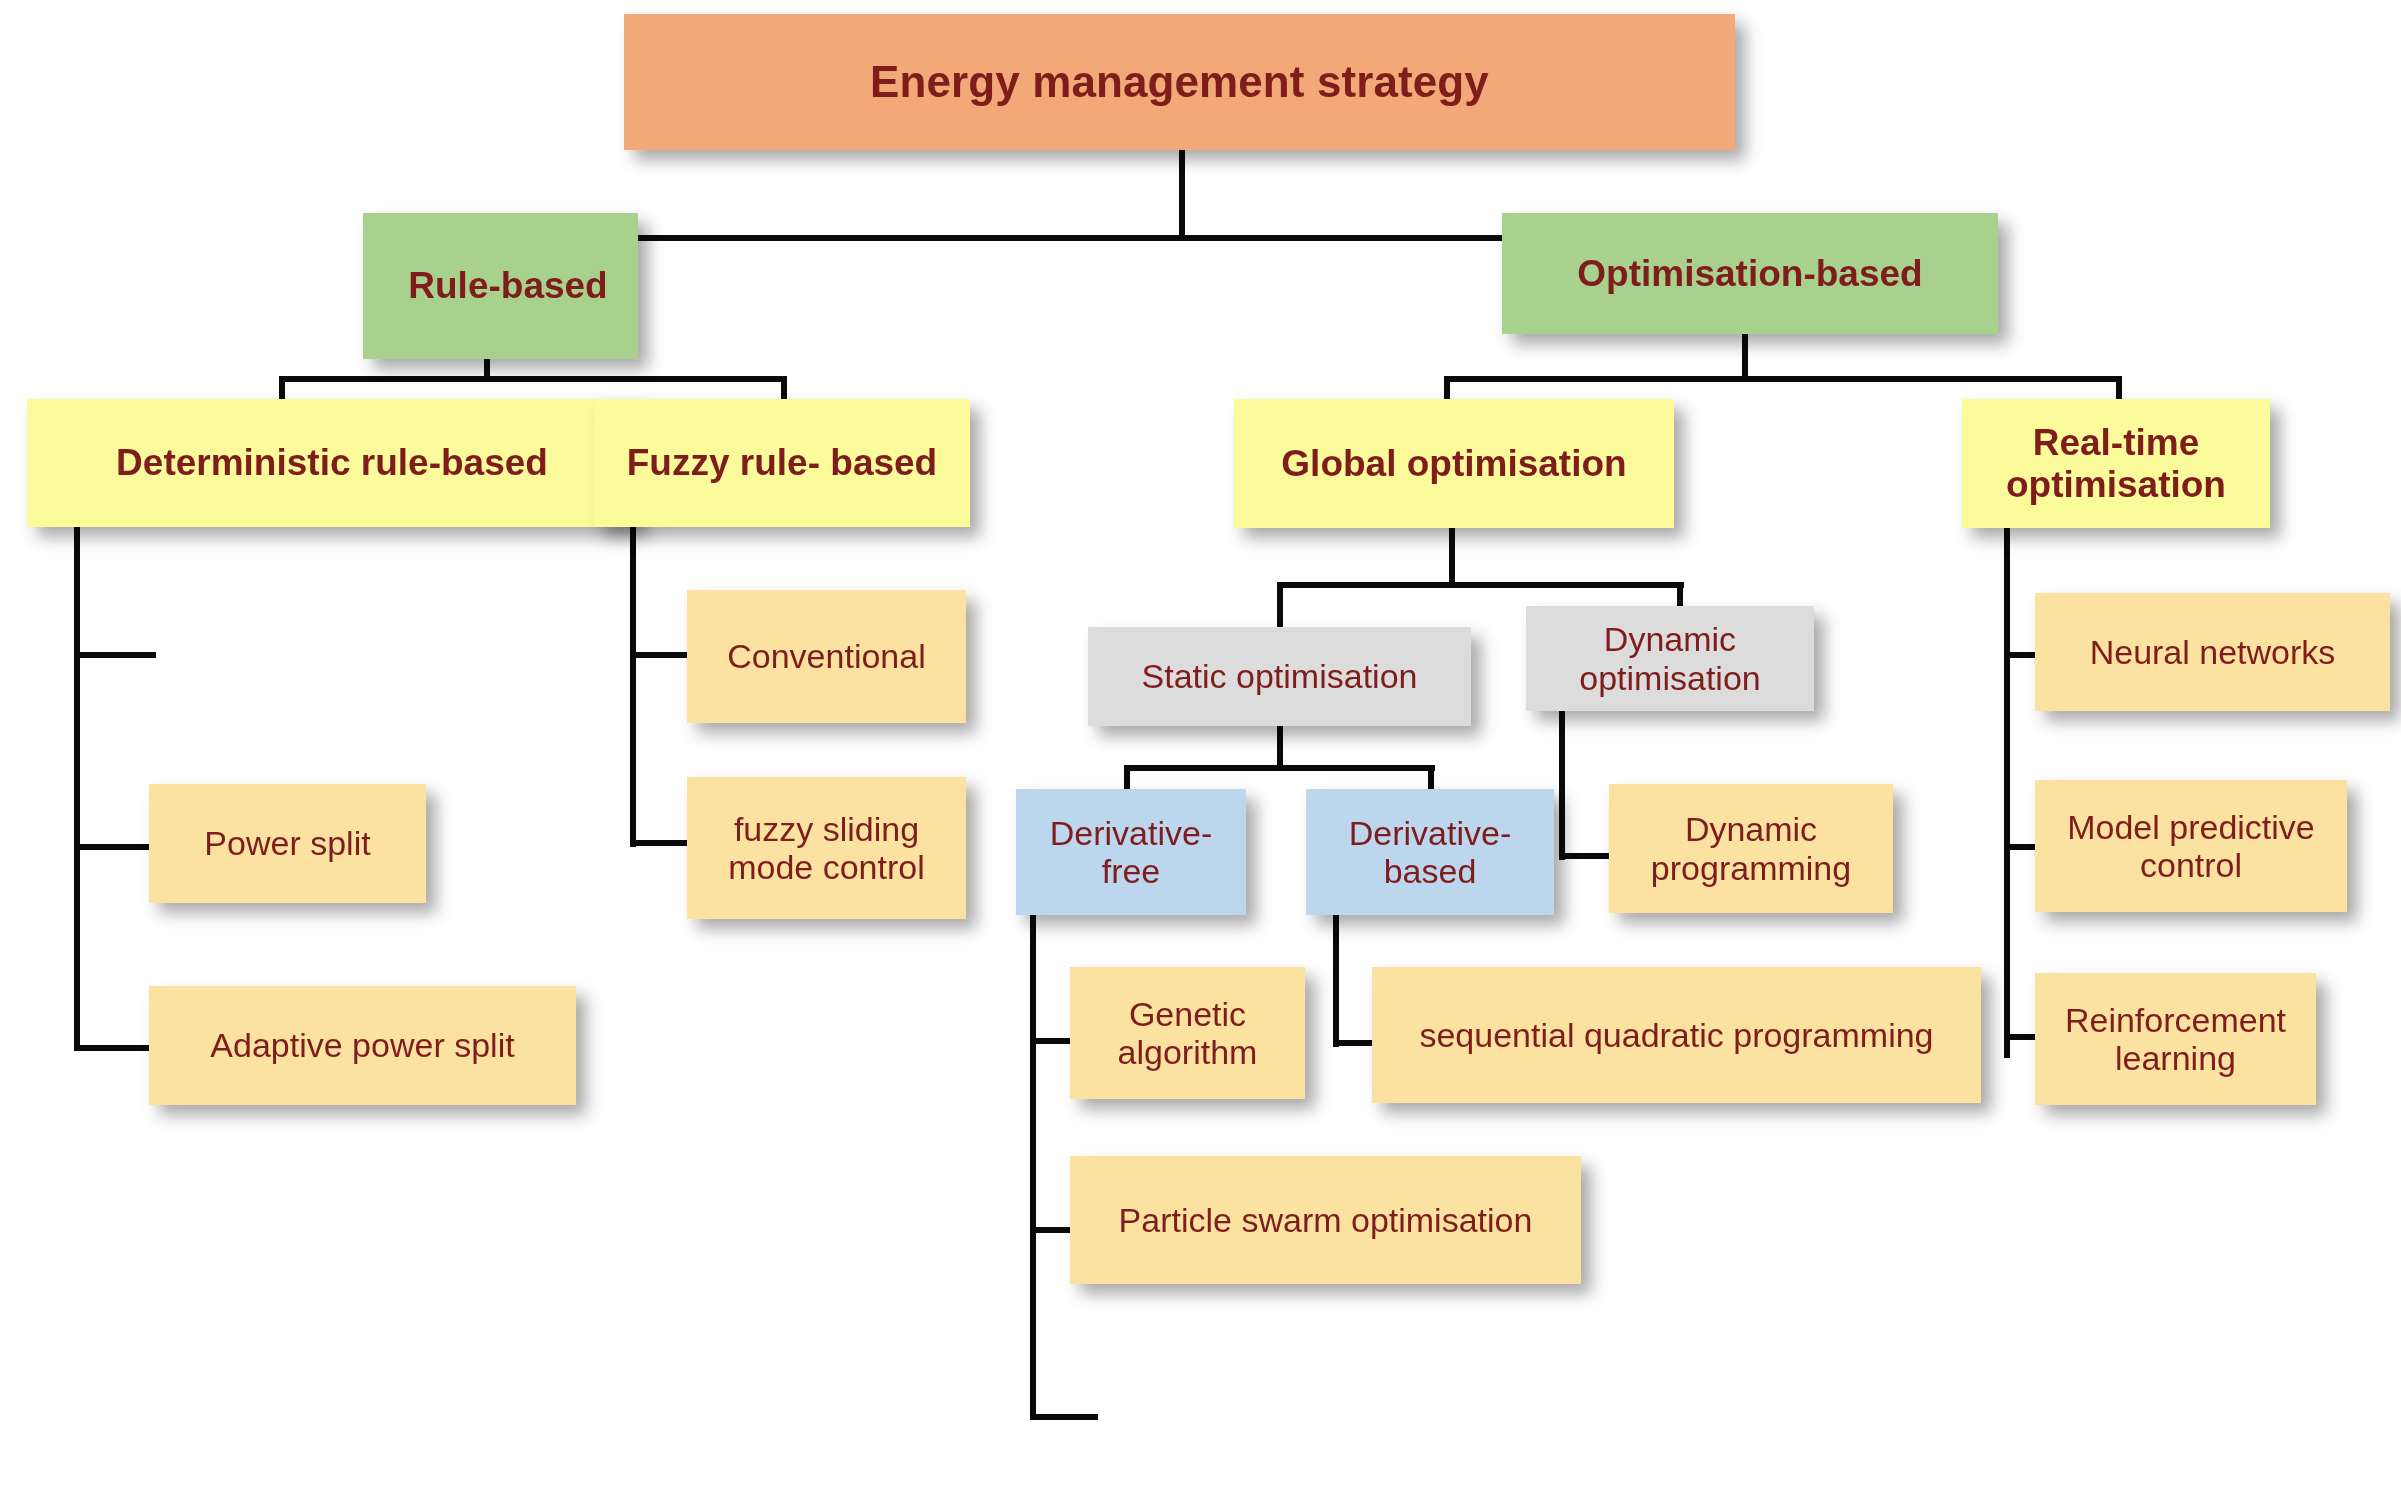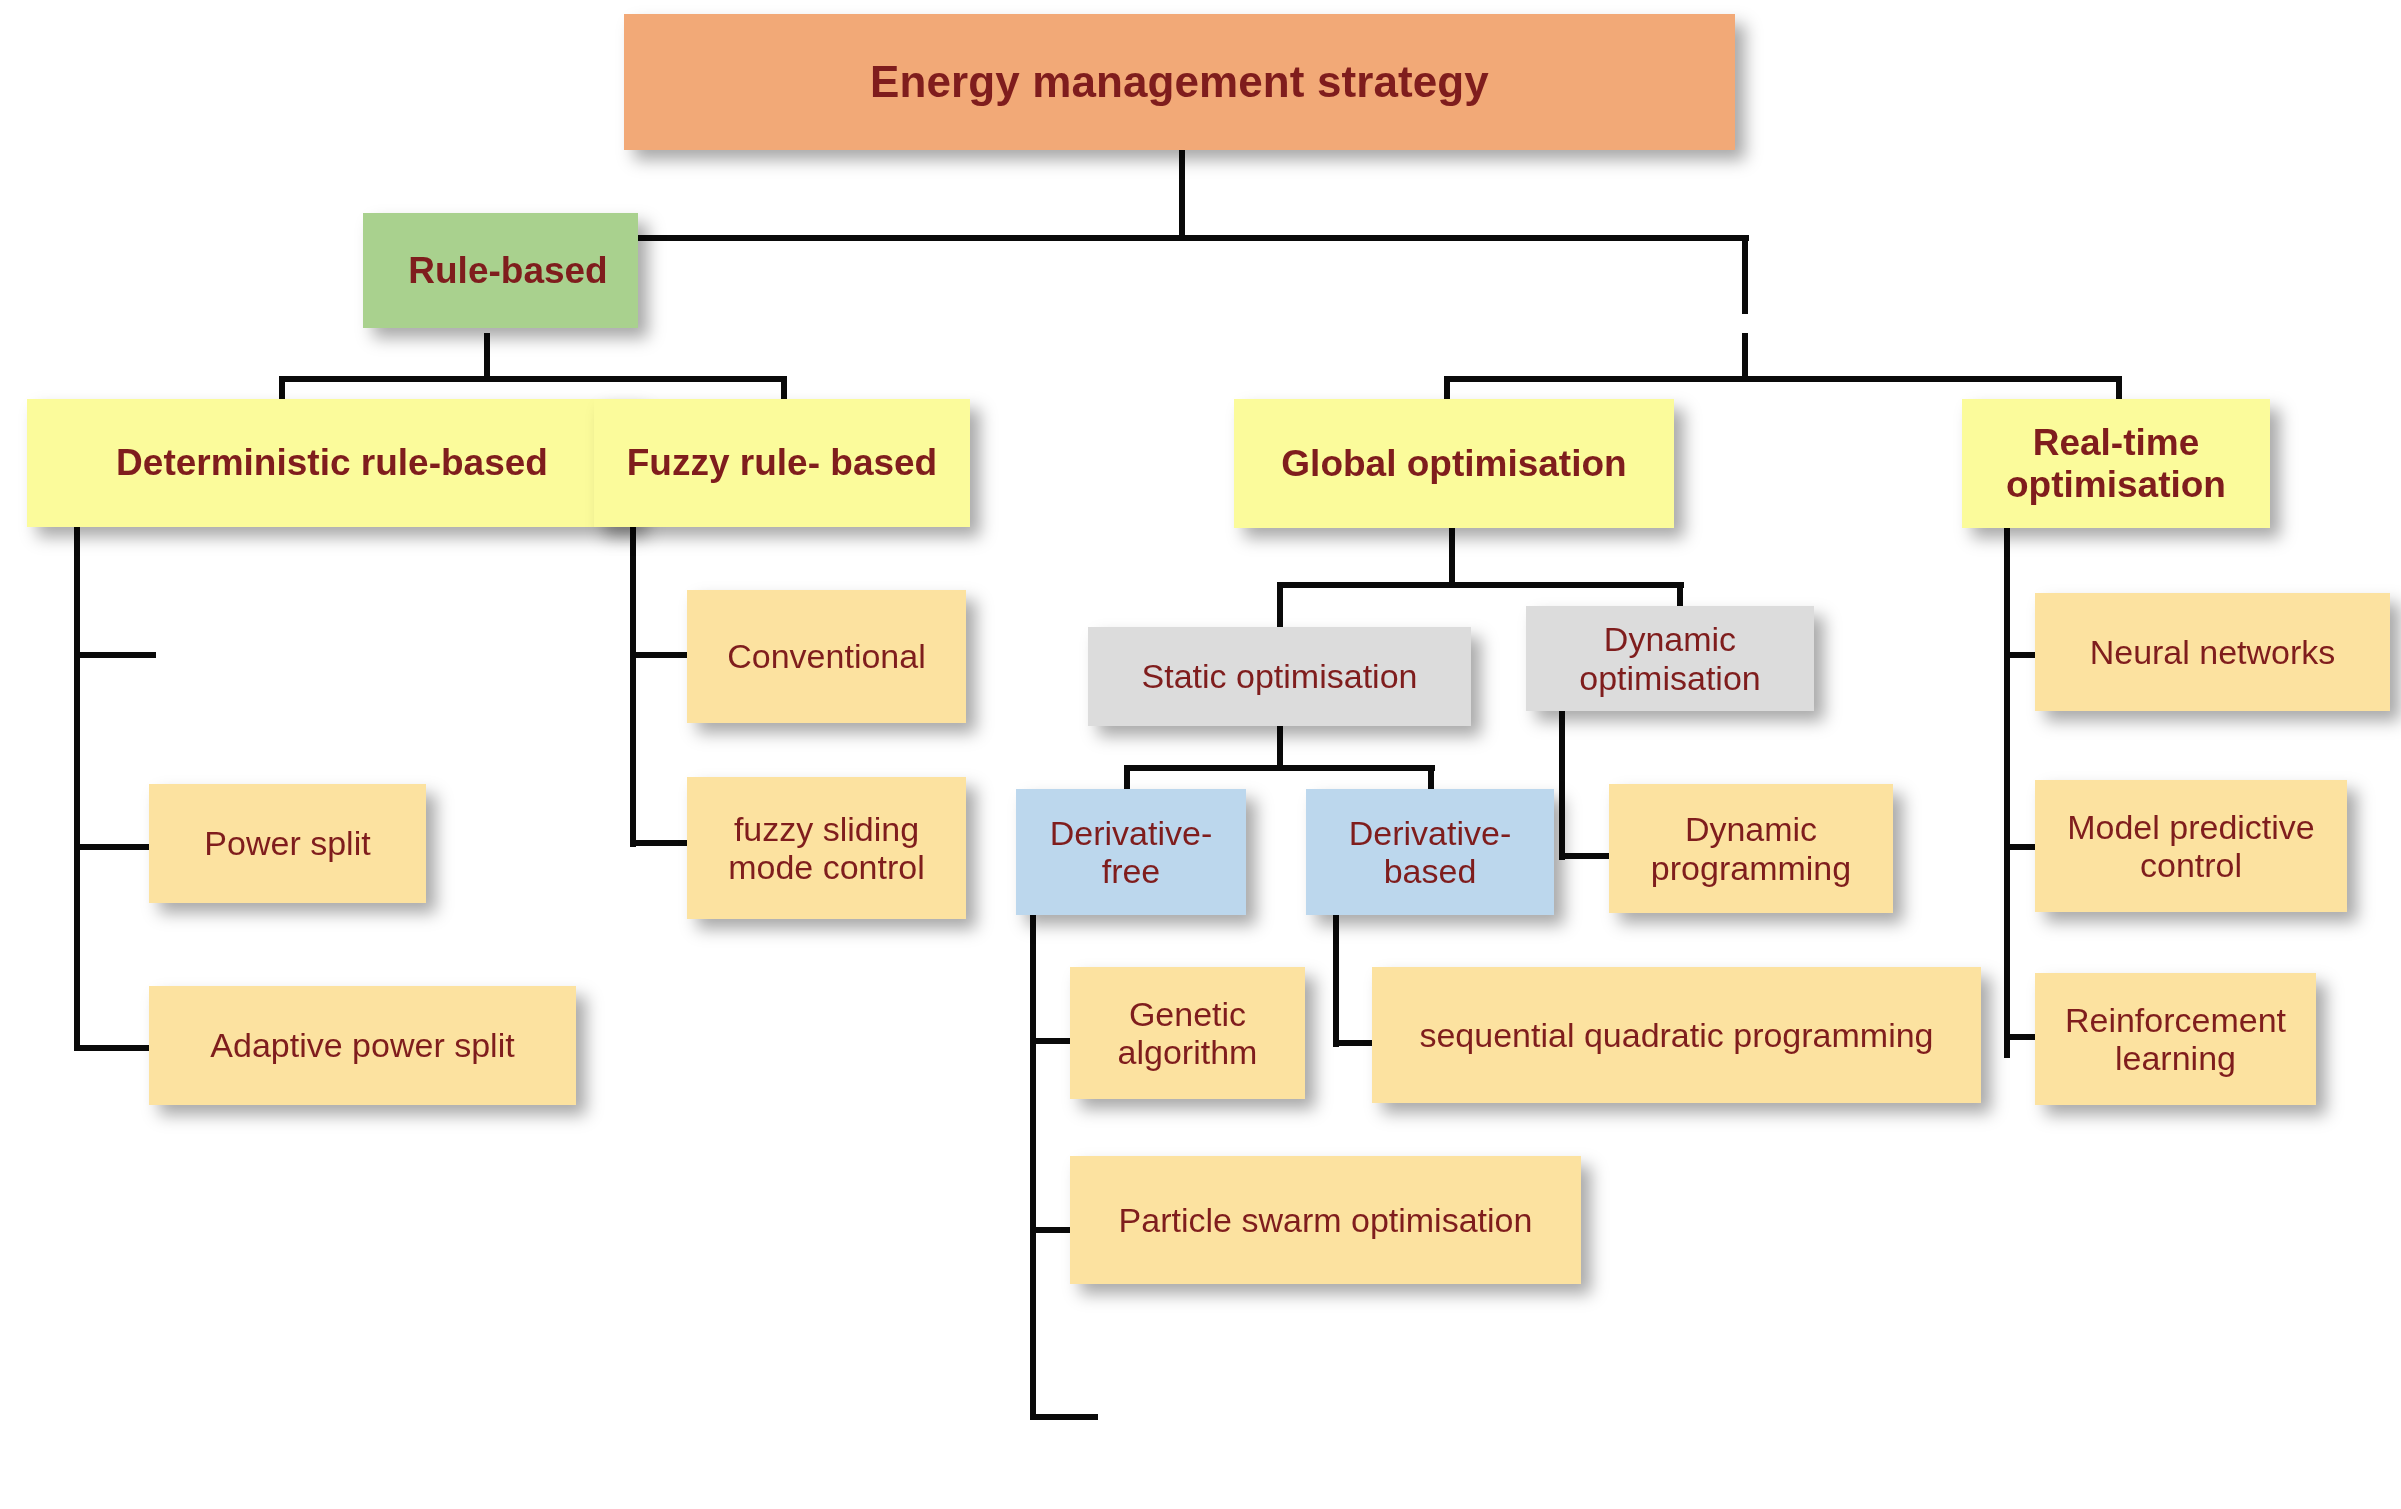--- a/index.html
+++ b/index.html
@@ -105,7 +105,7 @@
 
   <div class="node n-root" style="left:624px; top:14px; width:1111px; height:136px;">Energy management strategy</div>
 
-  <div class="node n-cat" style="left:363px; top:213px; width:275px; height:115px;padding-left:22px;">Rule-based</div>
+  <div class="node n-cat" style="left:363px; top:213px; width:275px; height:146px;padding-left:22px;">Rule-based</div>
 
 
   <div class="node n-sub" style="left:27px; top:399px; width:610px; height:128px;">Deterministic rule-based</div>

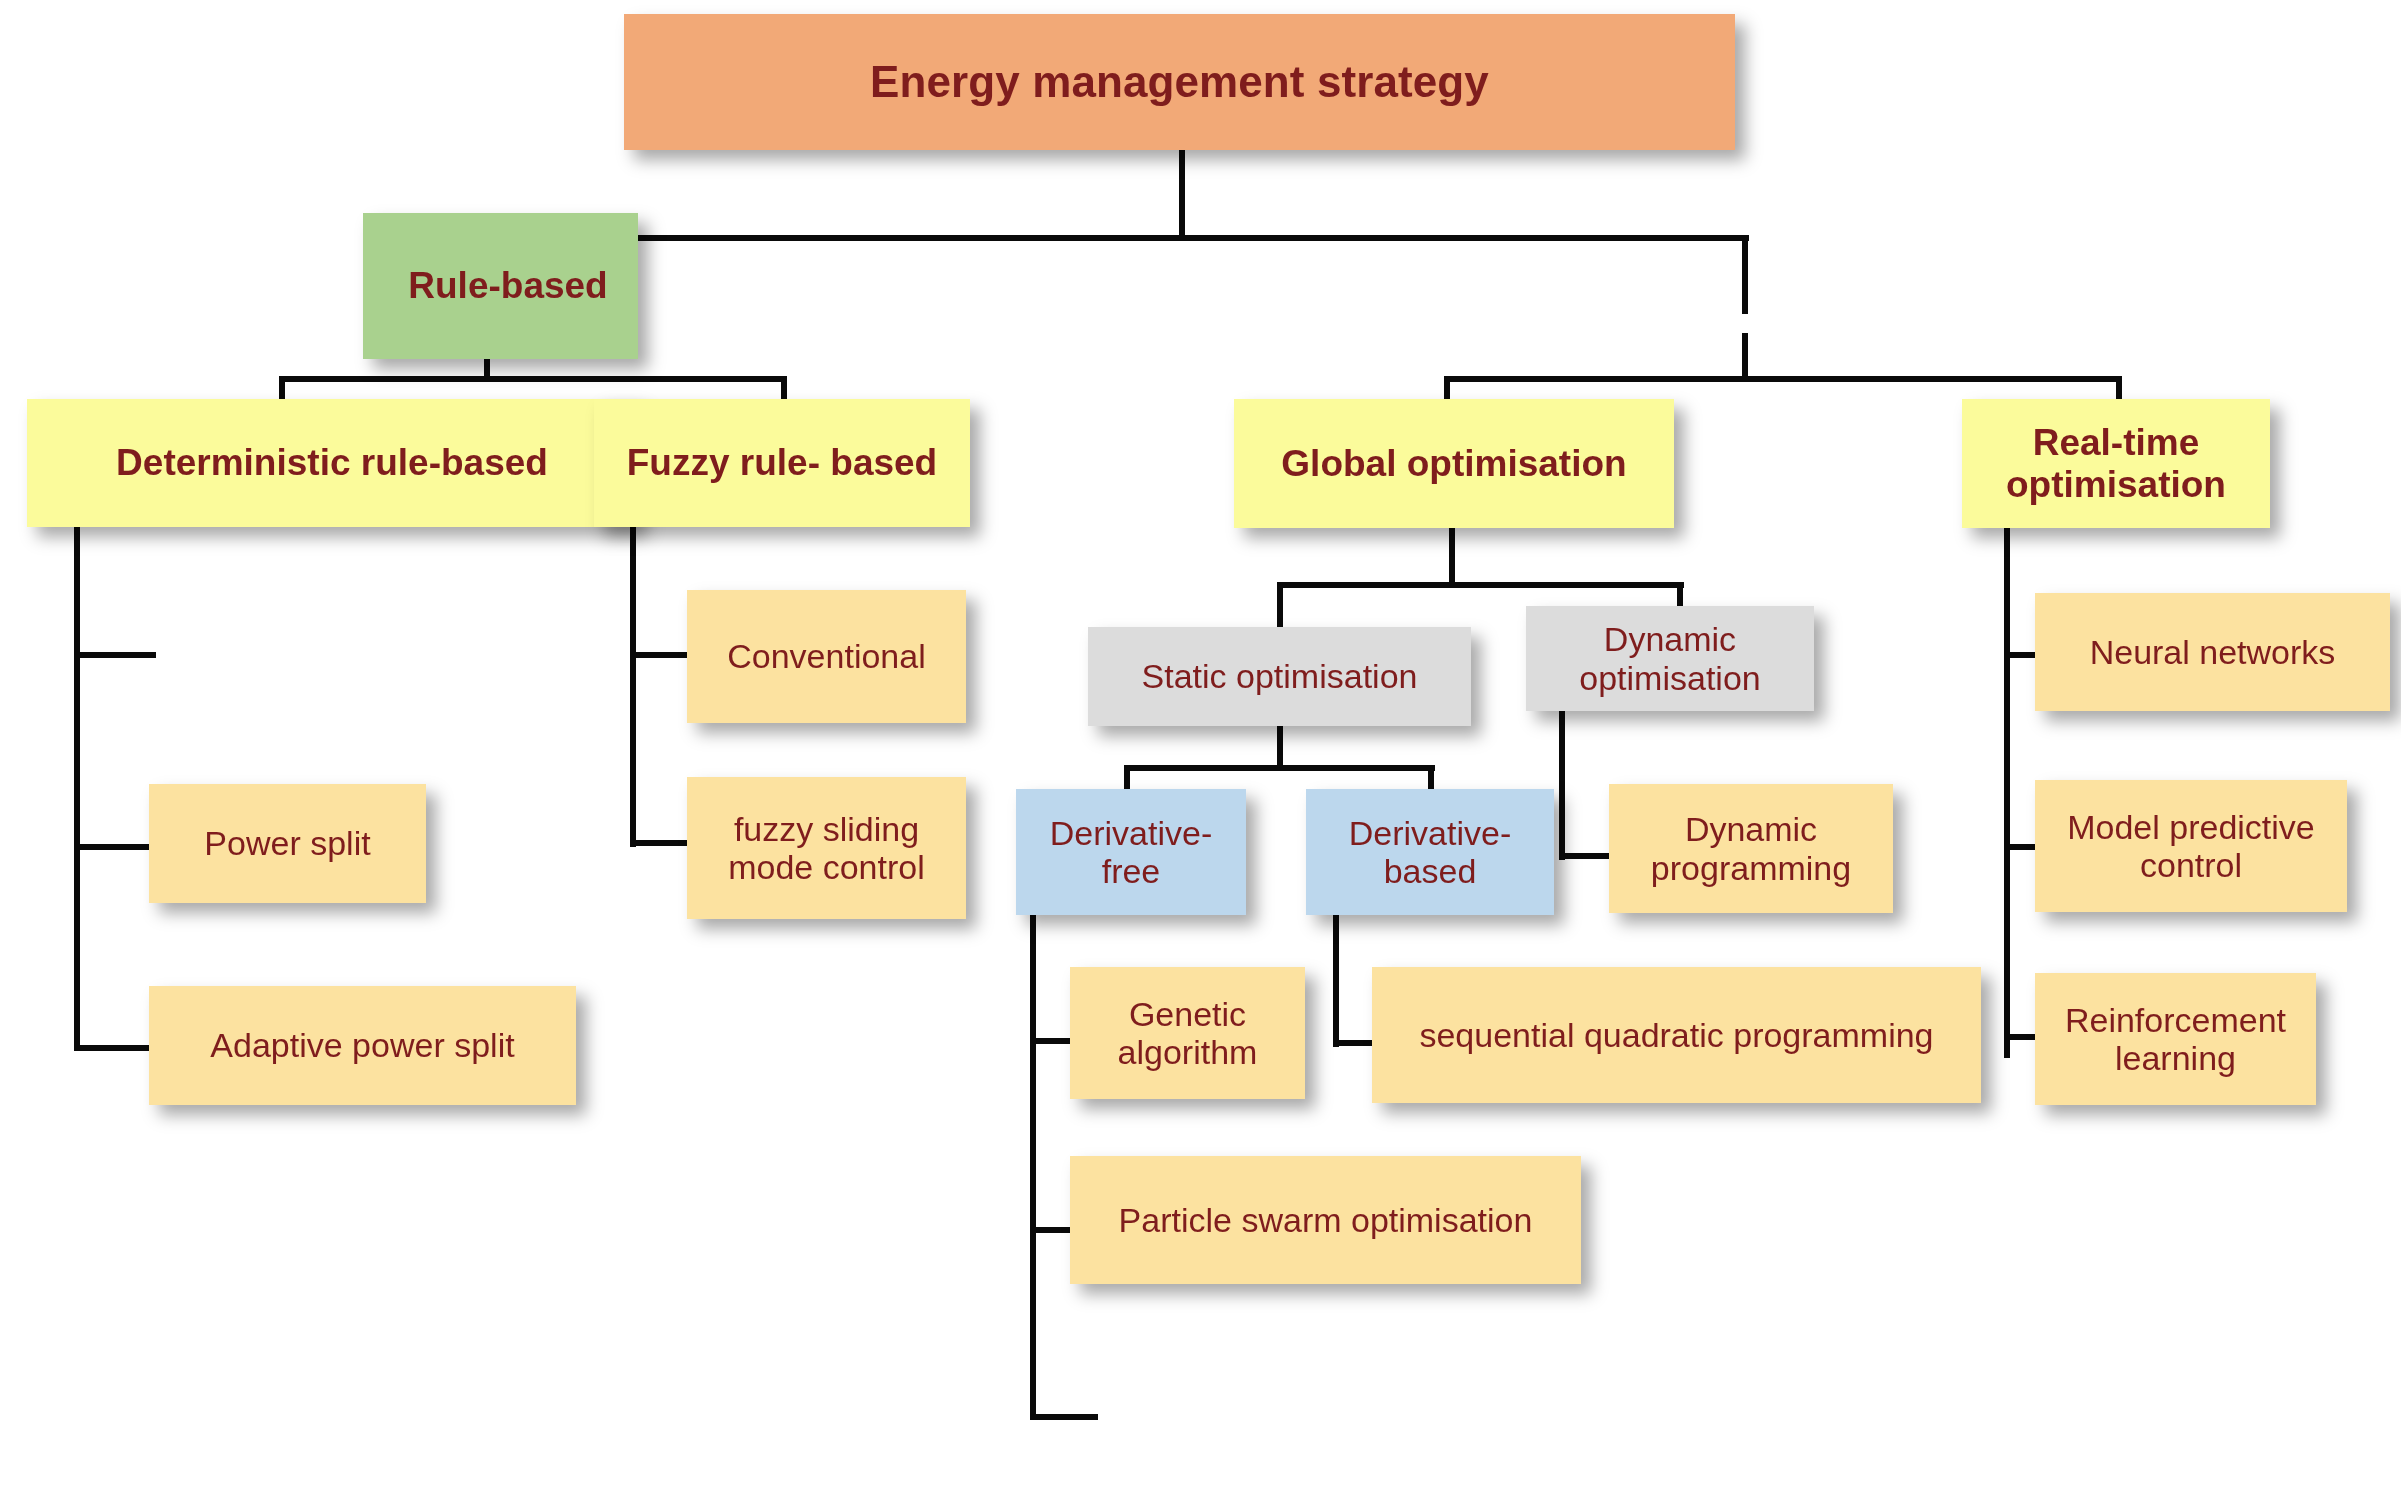--- a/index.html
+++ b/index.html
@@ -107,6 +107,7 @@
 
   <div class="node n-cat" style="left:363px; top:213px; width:275px; height:146px;padding-left:22px;">Rule-based</div>
 
+  <div class="node n-cat" style="left:1502px; top:213px; width:496px; height:121px;">Optimisation-based</div>
 
   <div class="node n-sub" style="left:27px; top:399px; width:610px; height:128px;">Deterministic rule-based</div>
 

